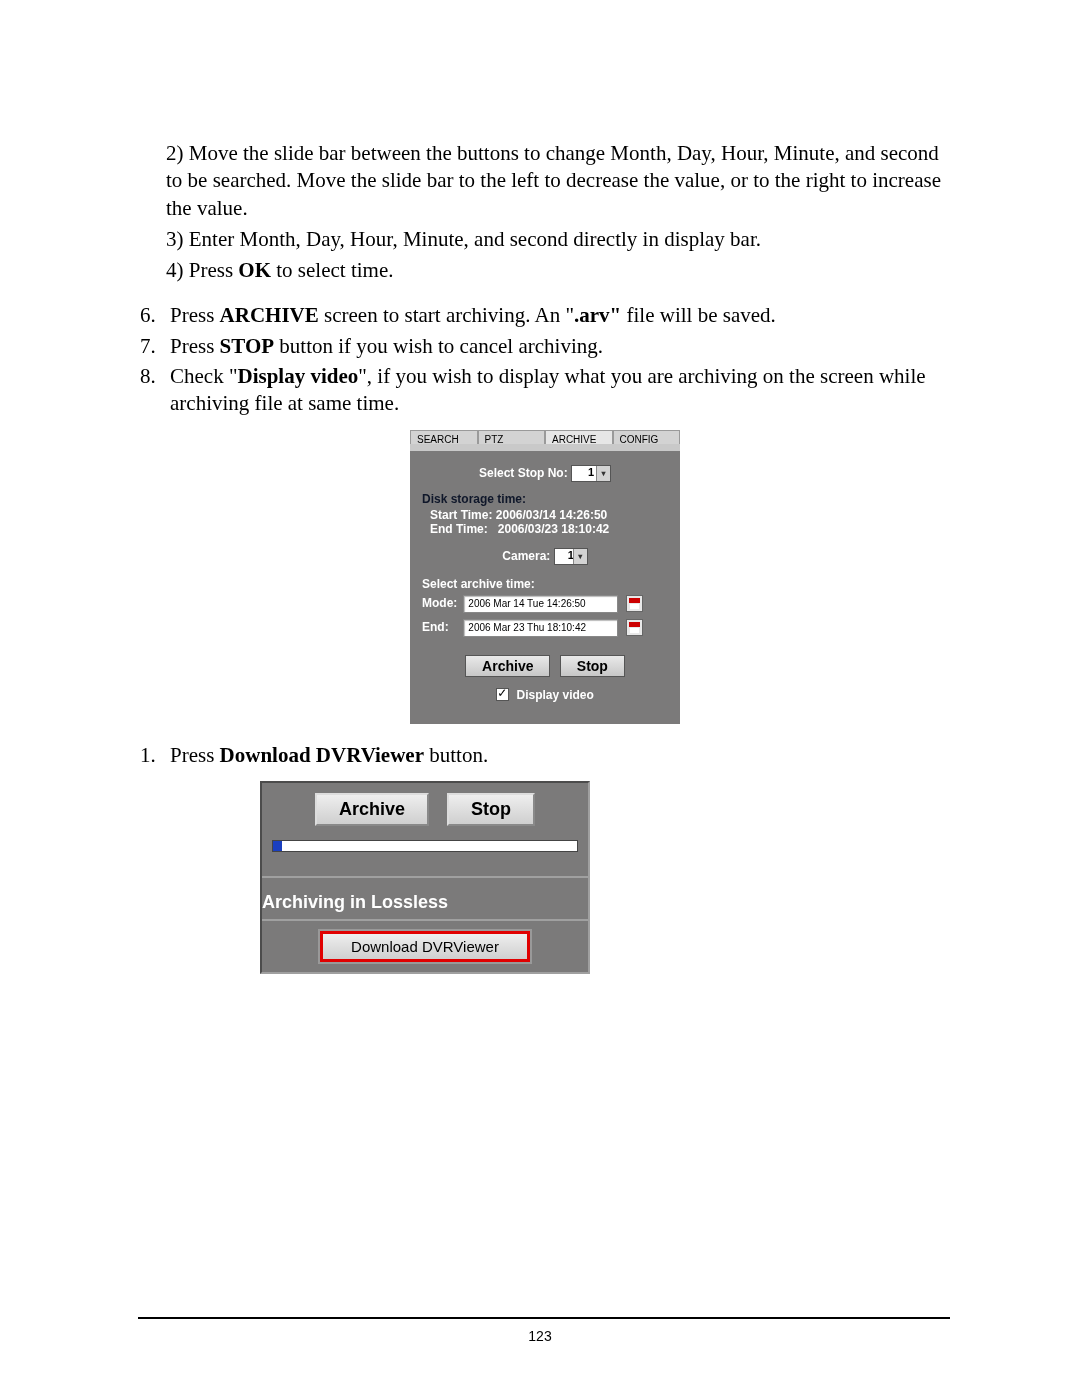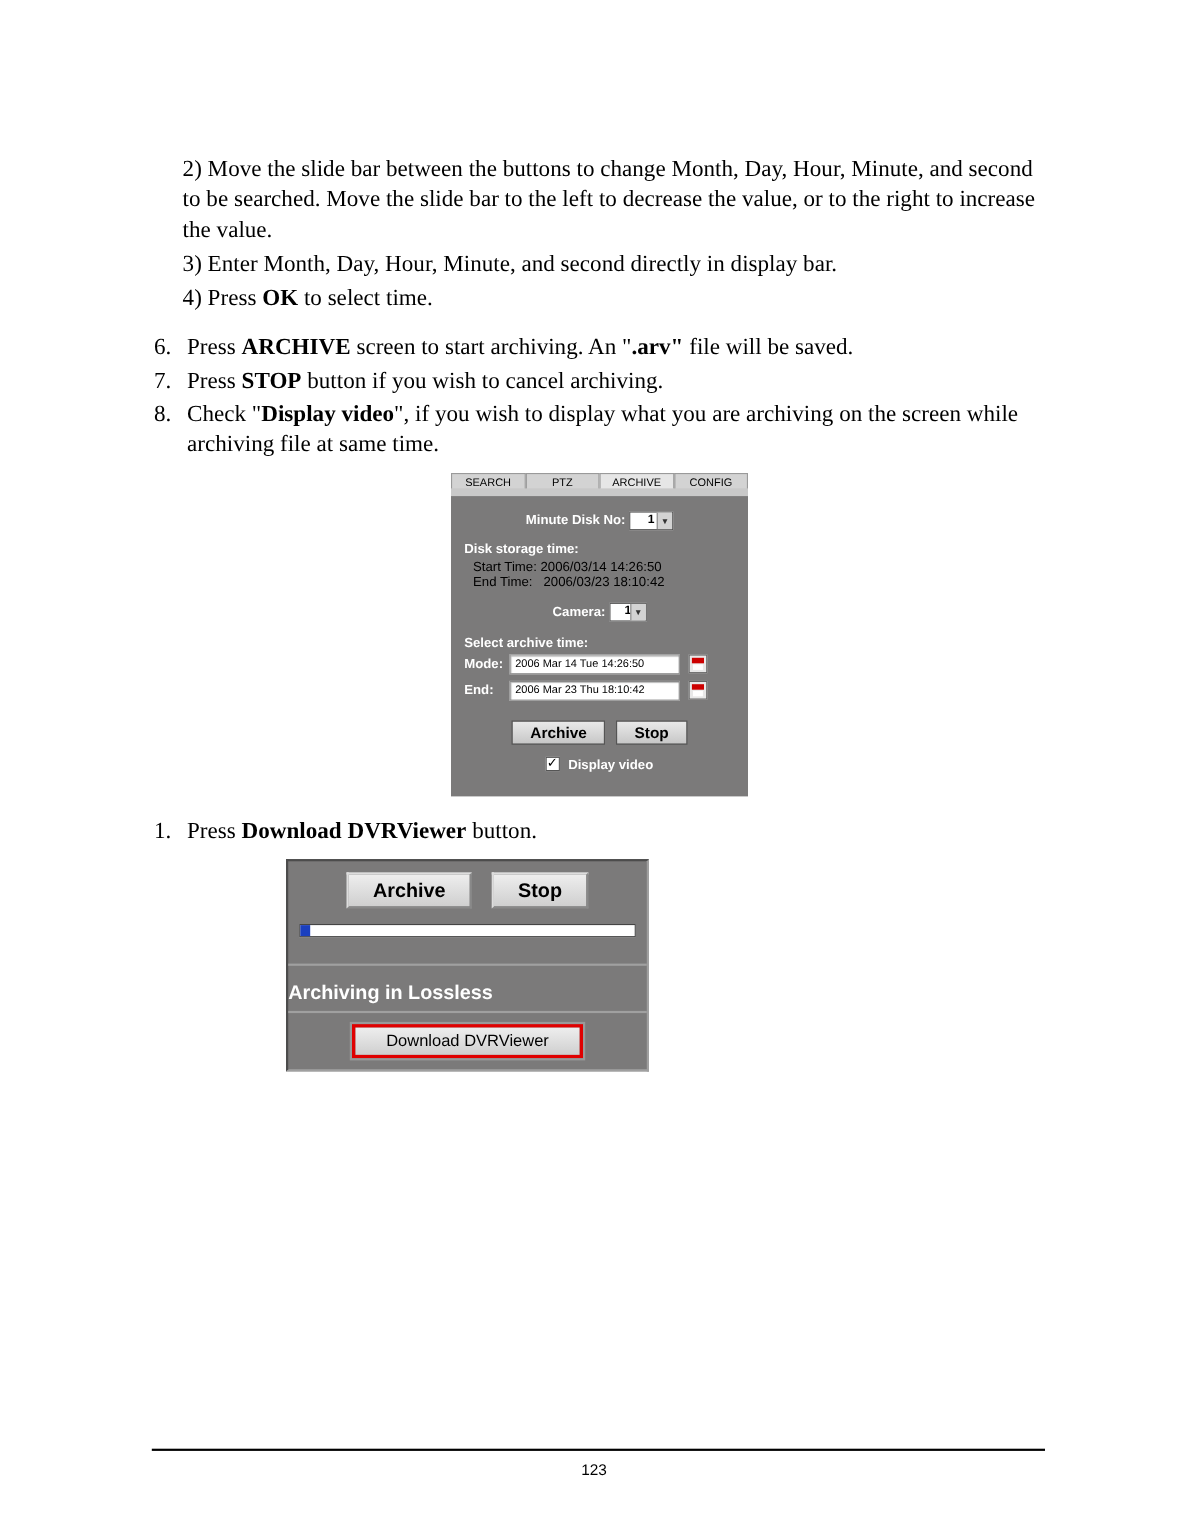--- a/index.html
+++ b/index.html
@@ -53,7 +53,6 @@
       font-size:10px;
       margin-right:0;
       flex:1;
-      text-align:center;
     }
     .ap-tab.active {
       background:#e6e6e6;

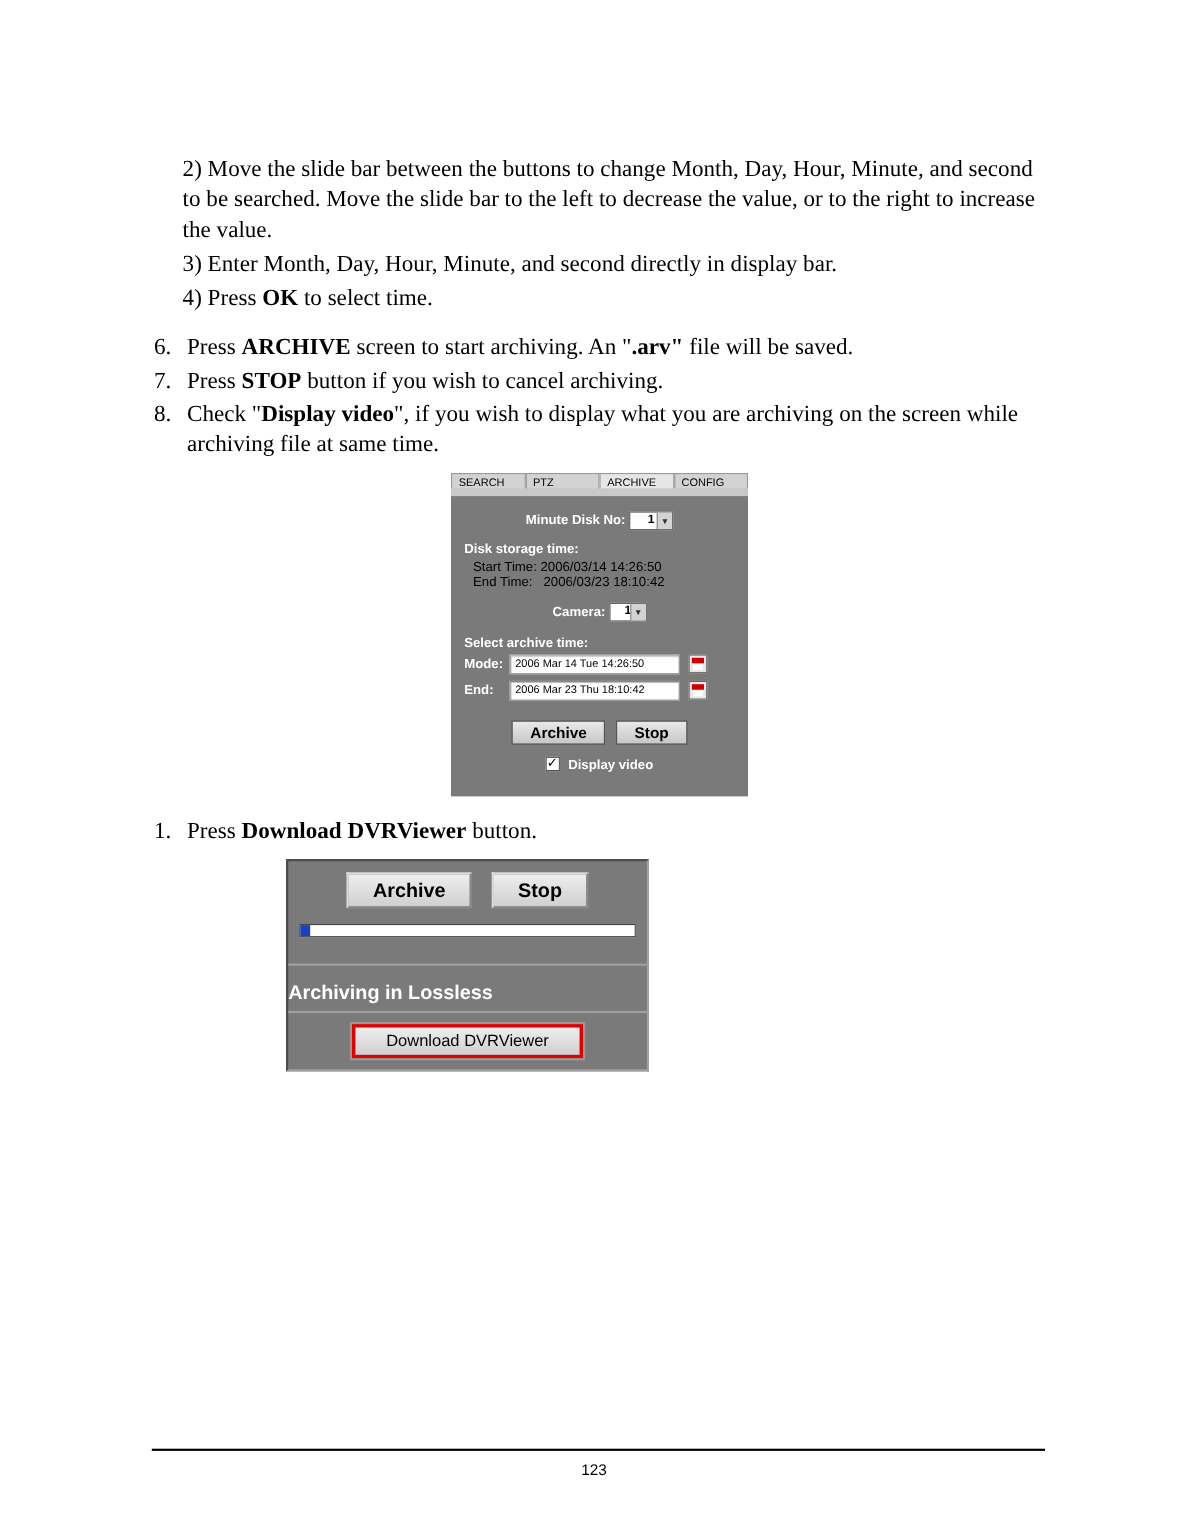--- a/index.html
+++ b/index.html
@@ -270,7 +270,7 @@
       </div>
       <div class="ap-body">
         <div class="ap-row ap-center">
-          <b>Minute Disk No:</b>
+          <b>Select Stop No:</b>
           <span class="ap-select">
             <span>1</span>
             <span class="ap-select-arrow">▾</span>

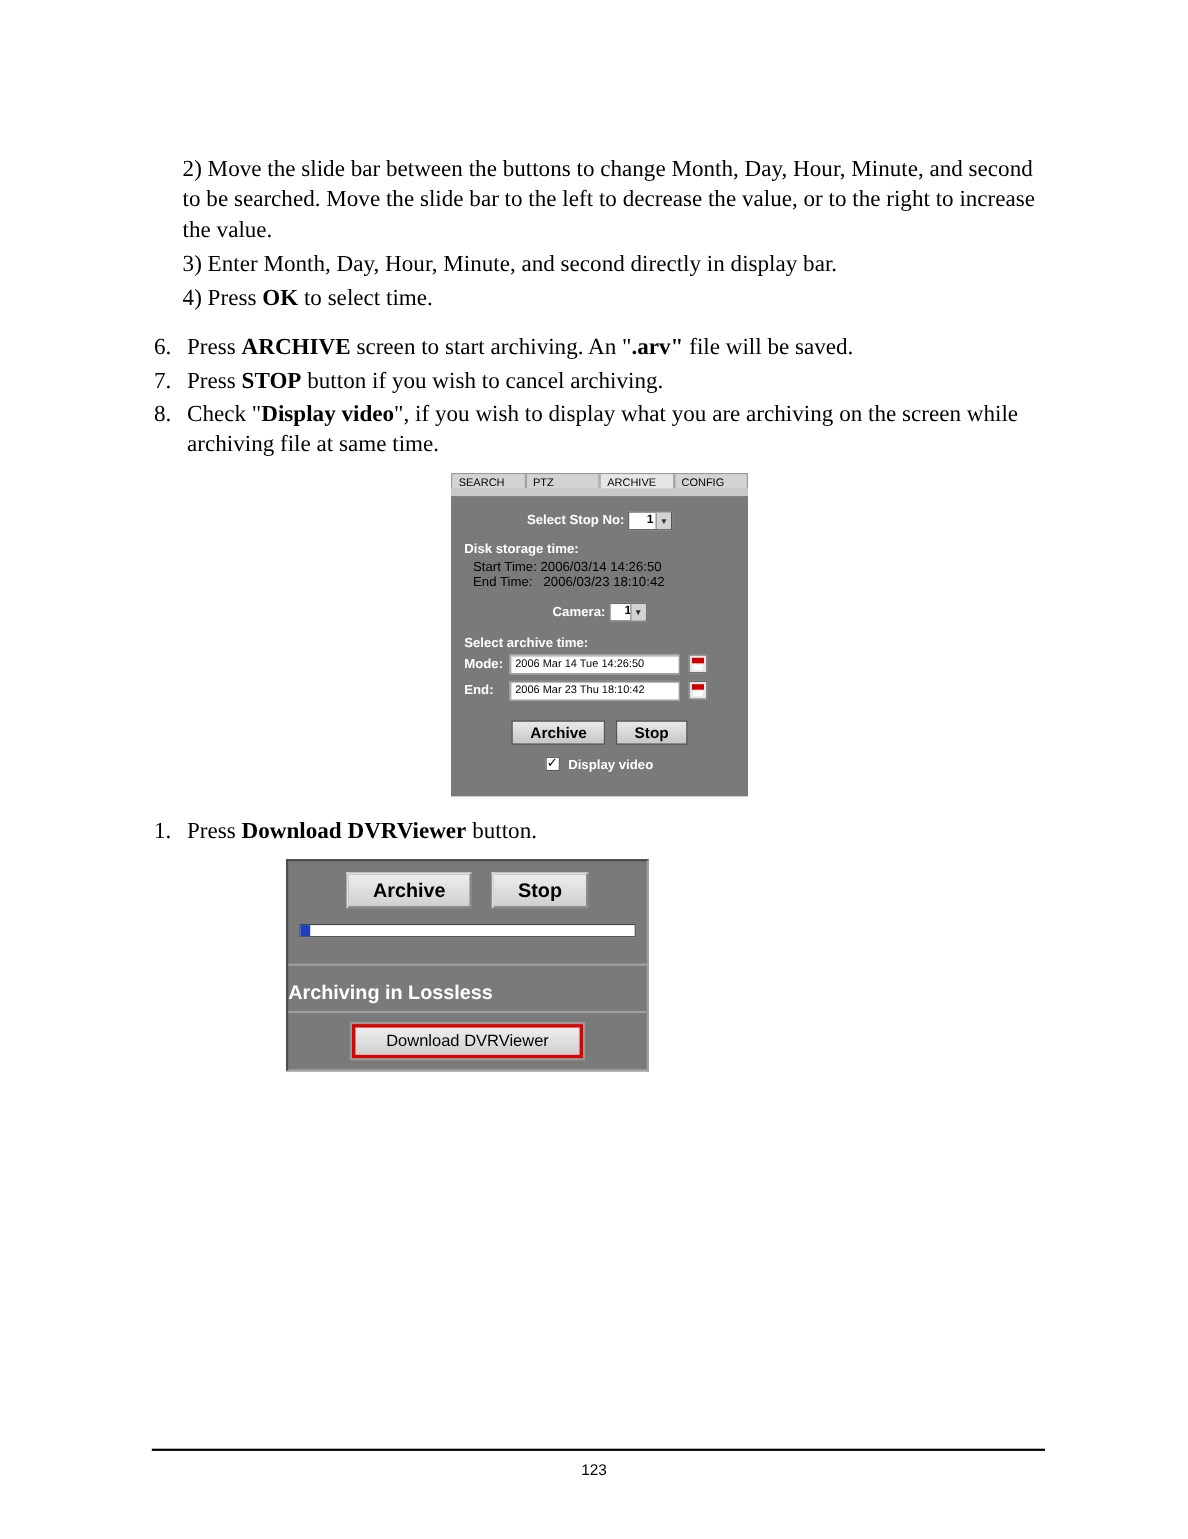--- a/index.html
+++ b/index.html
@@ -277,7 +277,7 @@
           </span>
         </div>
 
-        <div class="ap-section-title" style="color:#ffffff;">Disk storage time:</div>
+        <div class="ap-section-title" style="color:#0f172a;">Disk storage time:</div>
         <div class="ap-line">
           <span>Start Time:</span>
           <span>2006/03/14 14:26:50</span>

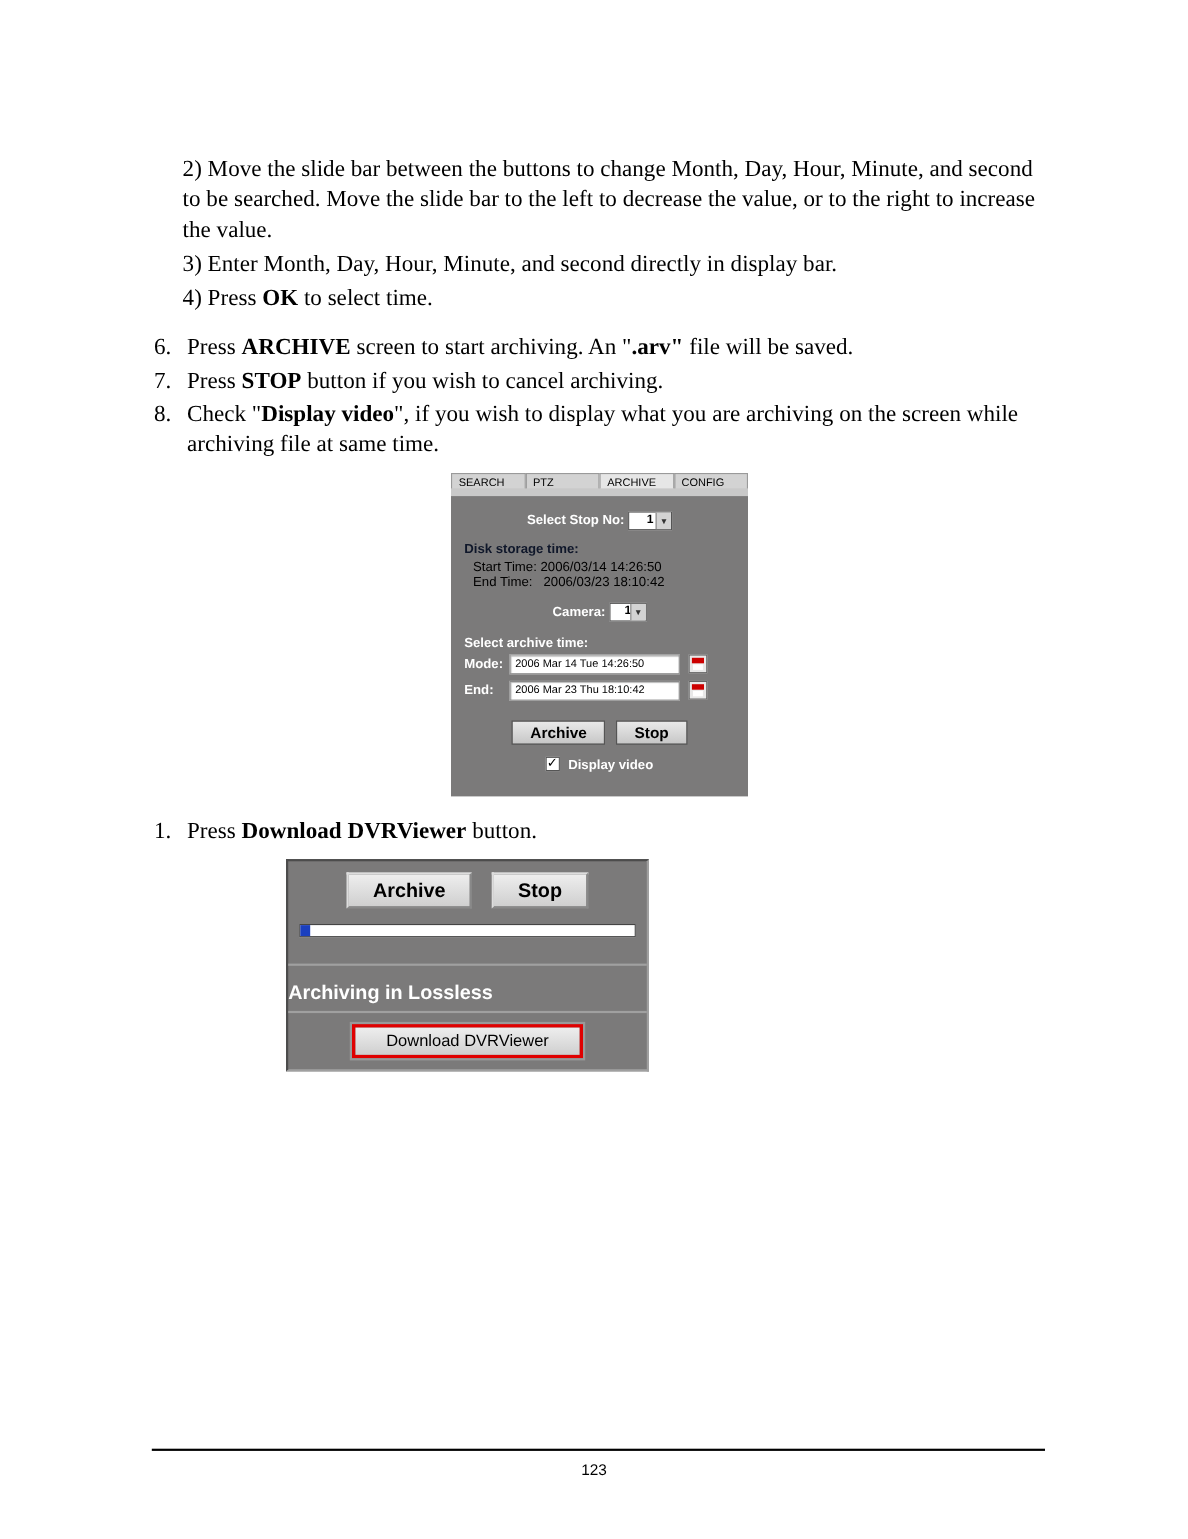--- a/index.html
+++ b/index.html
@@ -89,7 +89,7 @@
       color:#333;
     }
     .ap-section-title { font-weight:bold; font-size:12px; margin-top:4px; margin-bottom:2px; color:#c8f0a0;}
-    .ap-line { font-weight:normal; font-size:12px; margin-left:8px; color:#000000;}
+    .ap-line { font-weight:bold; font-size:12px; margin-left:8px; color:#ffffff;}
     .ap-archive-times { margin-top:12px; }
     .ap-label { display:inline-block; width:38px; font-weight:bold; font-size:12px;}
     .ap-input {

